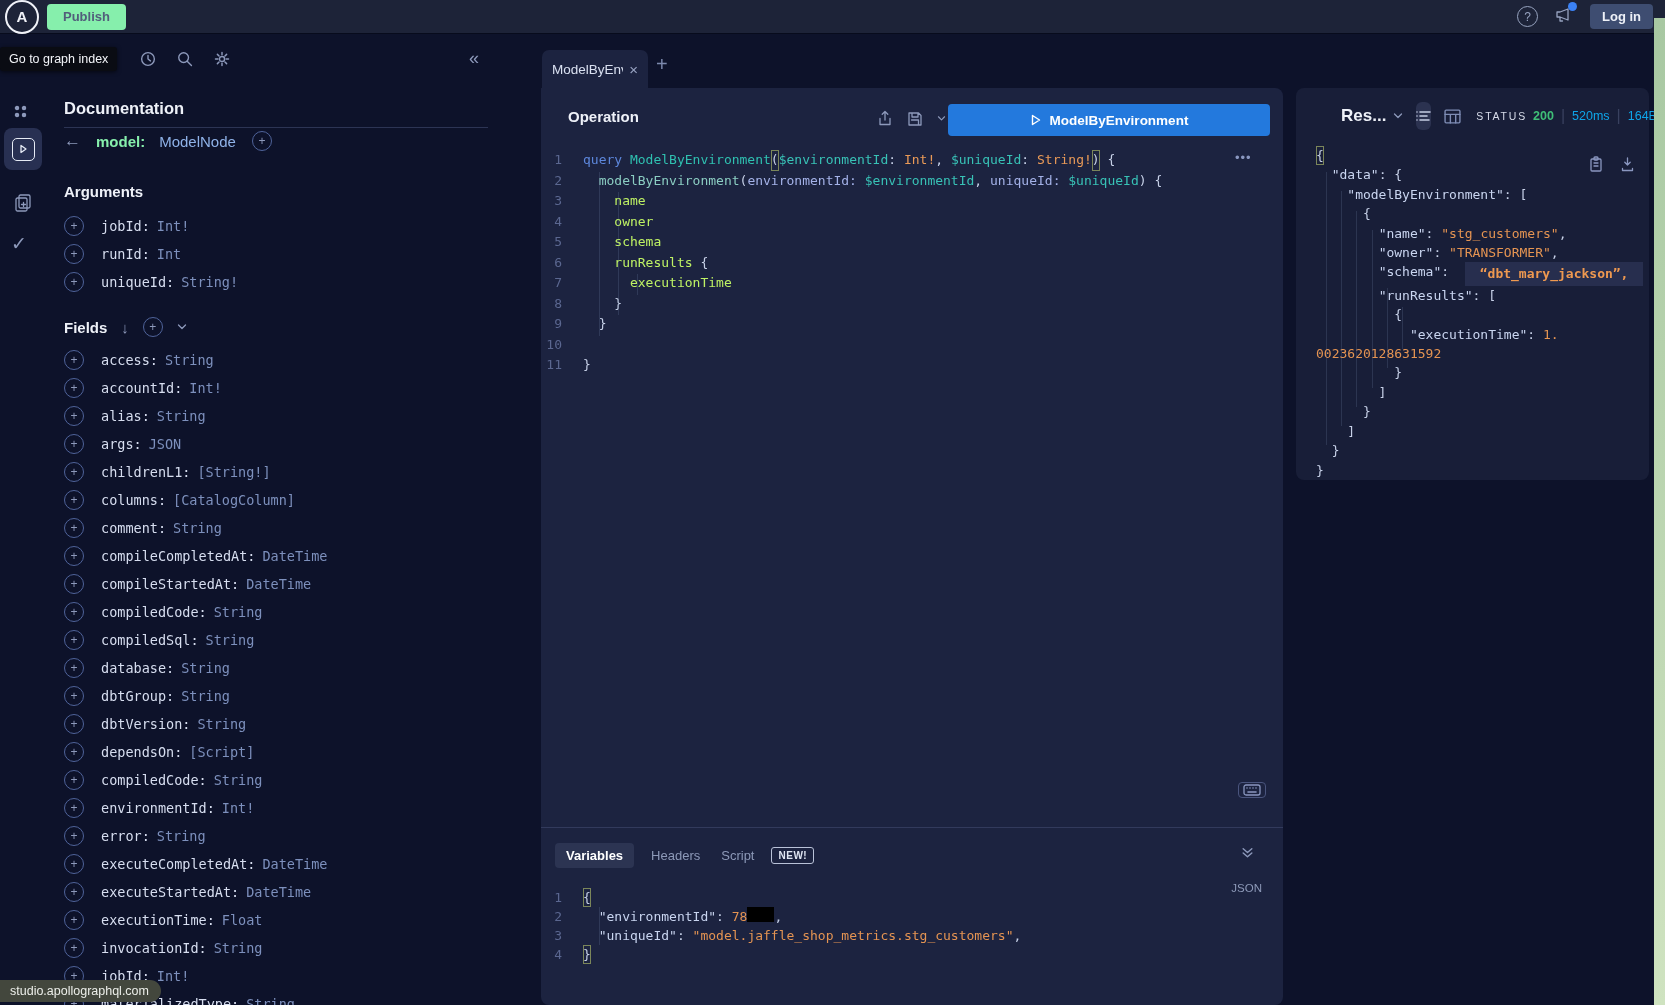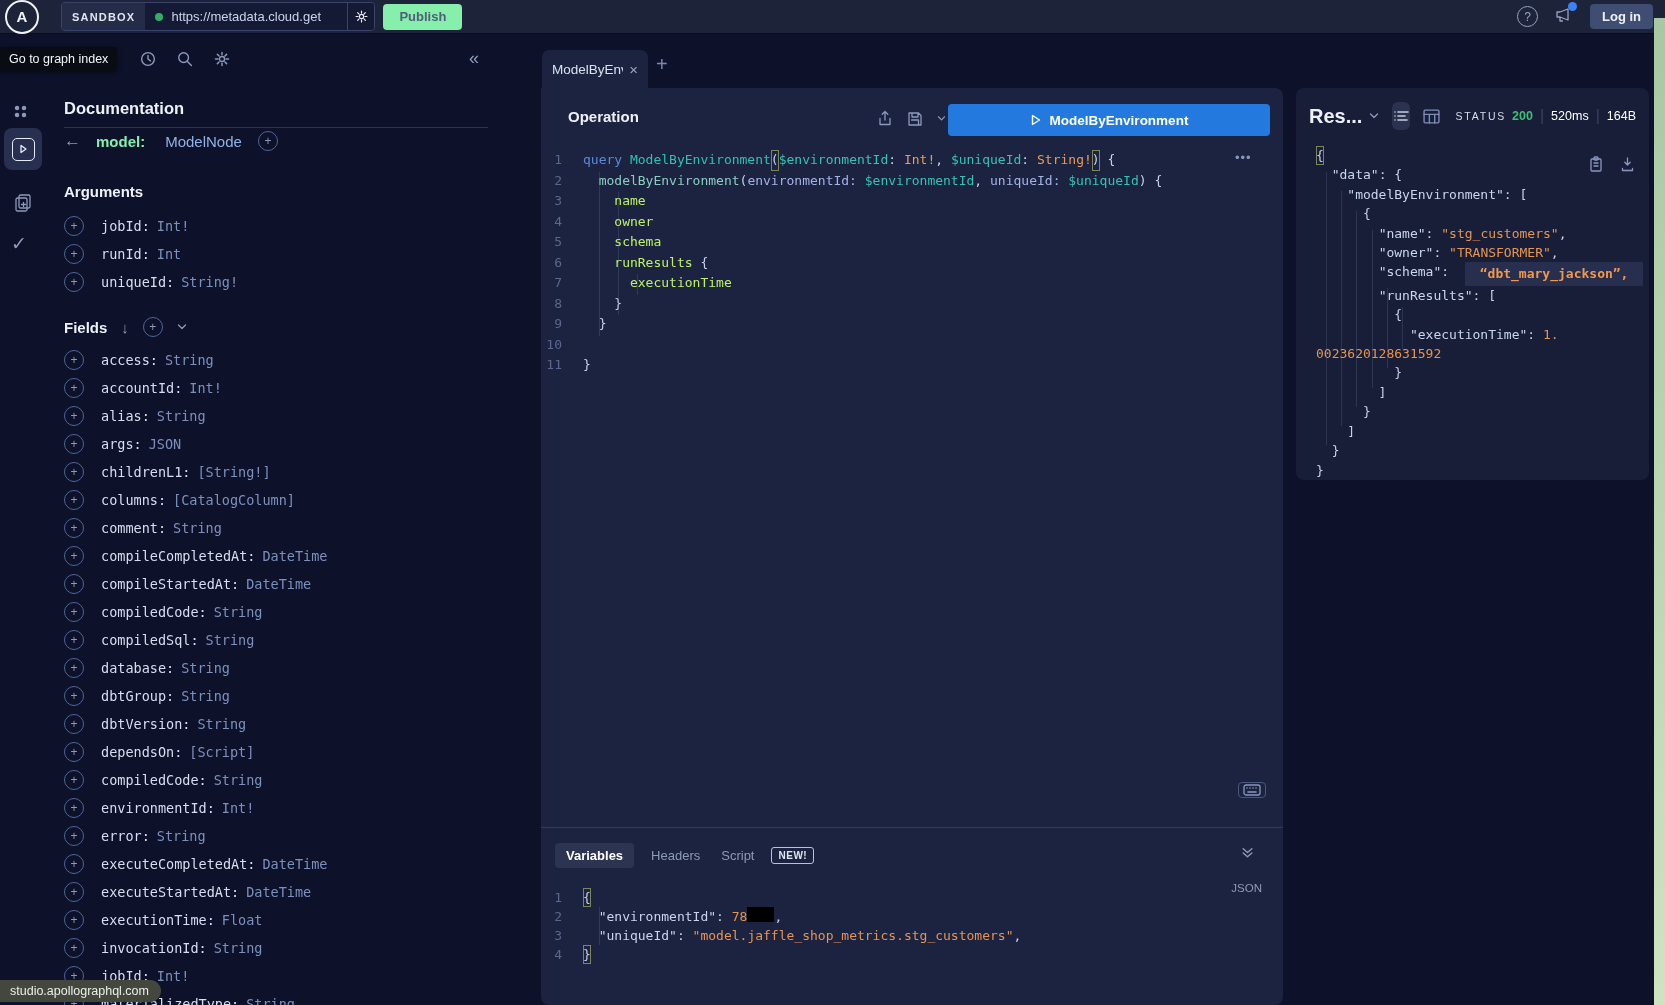--- a/index.html
+++ b/index.html
@@ -135,21 +135,6 @@
 
   <div class="topbar">
     <div class="logo">A</div>
-    <div class="sandbox-group">
-      <div class="sandbox-label">SANDBOX</div>
-      <div class="url-box">
-        <span class="gdot"></span>
-        <span class="url-text">https://metadata.cloud.get</span>
-      </div>
-      <div class="gear-box">
-        <span class="sicon">
-          <svg width="15" height="15" viewBox="0 0 16 16">
-              <circle cx="8" cy="8" r="2.3"></circle>
-              <path d="M8 2.2v2.1M8 11.7v2.1M2.2 8h2.1M11.7 8h2.1M3.9 3.9l1.5 1.5M10.6 10.6l1.5 1.5M12.1 3.9l-1.5 1.5M5.4 10.6l-1.5 1.5"></path>
-            </svg>
-        </span>
-      </div>
-    </div>
     <div class="publish-btn">Publish</div>
     <div class="topbar-right">
       <div class="qcircle">?</div>

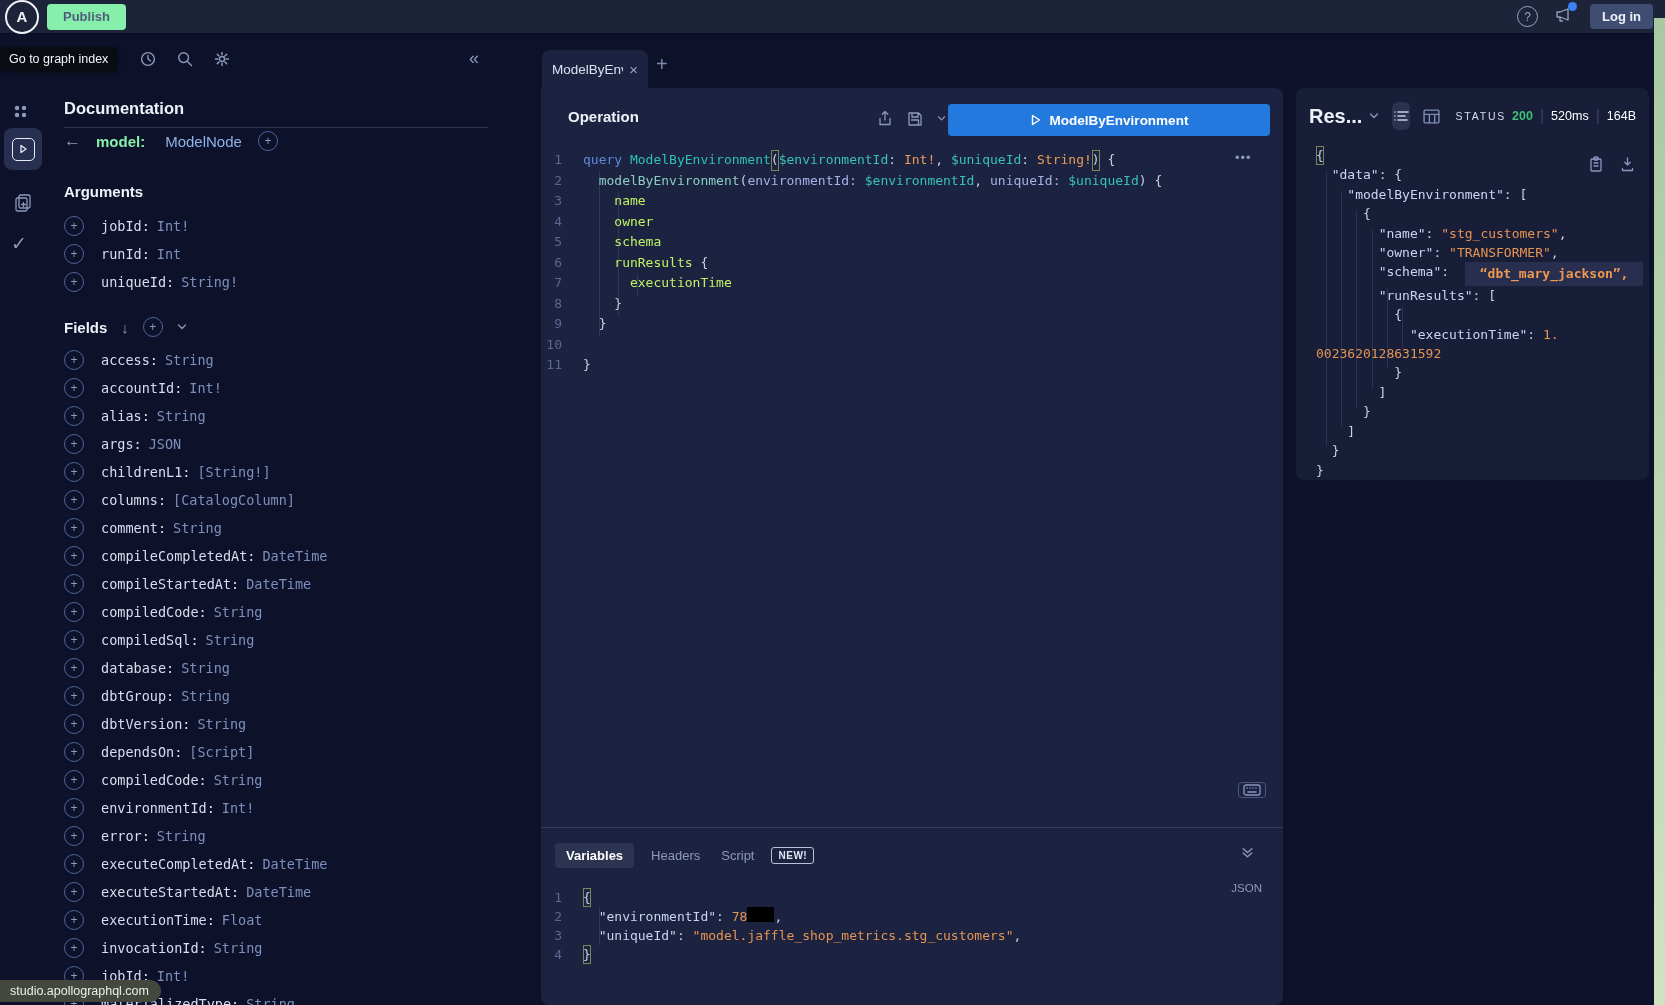--- a/index.html
+++ b/index.html
@@ -107,7 +107,7 @@
 
   
   .resp-head{position:absolute;left:0;top:14px;width:100%;display:flex;align-items:center;padding:0 13px;box-sizing:border-box;}
-  .resp-title{font-size:20px;font-weight:bold;color:#eef1f8;white-space:nowrap;}
+  .resp-title{font-size:17px;font-weight:bold;color:#eef1f8;white-space:nowrap;margin-left:32px;}
   .resp-chev{margin-left:7px;color:#8d99bb;}
   .listbtn{margin-left:13px;width:30px;height:28px;background:#2b3250;border-radius:6px;
            display:flex;align-items:center;justify-content:center;color:#c6cee4;}

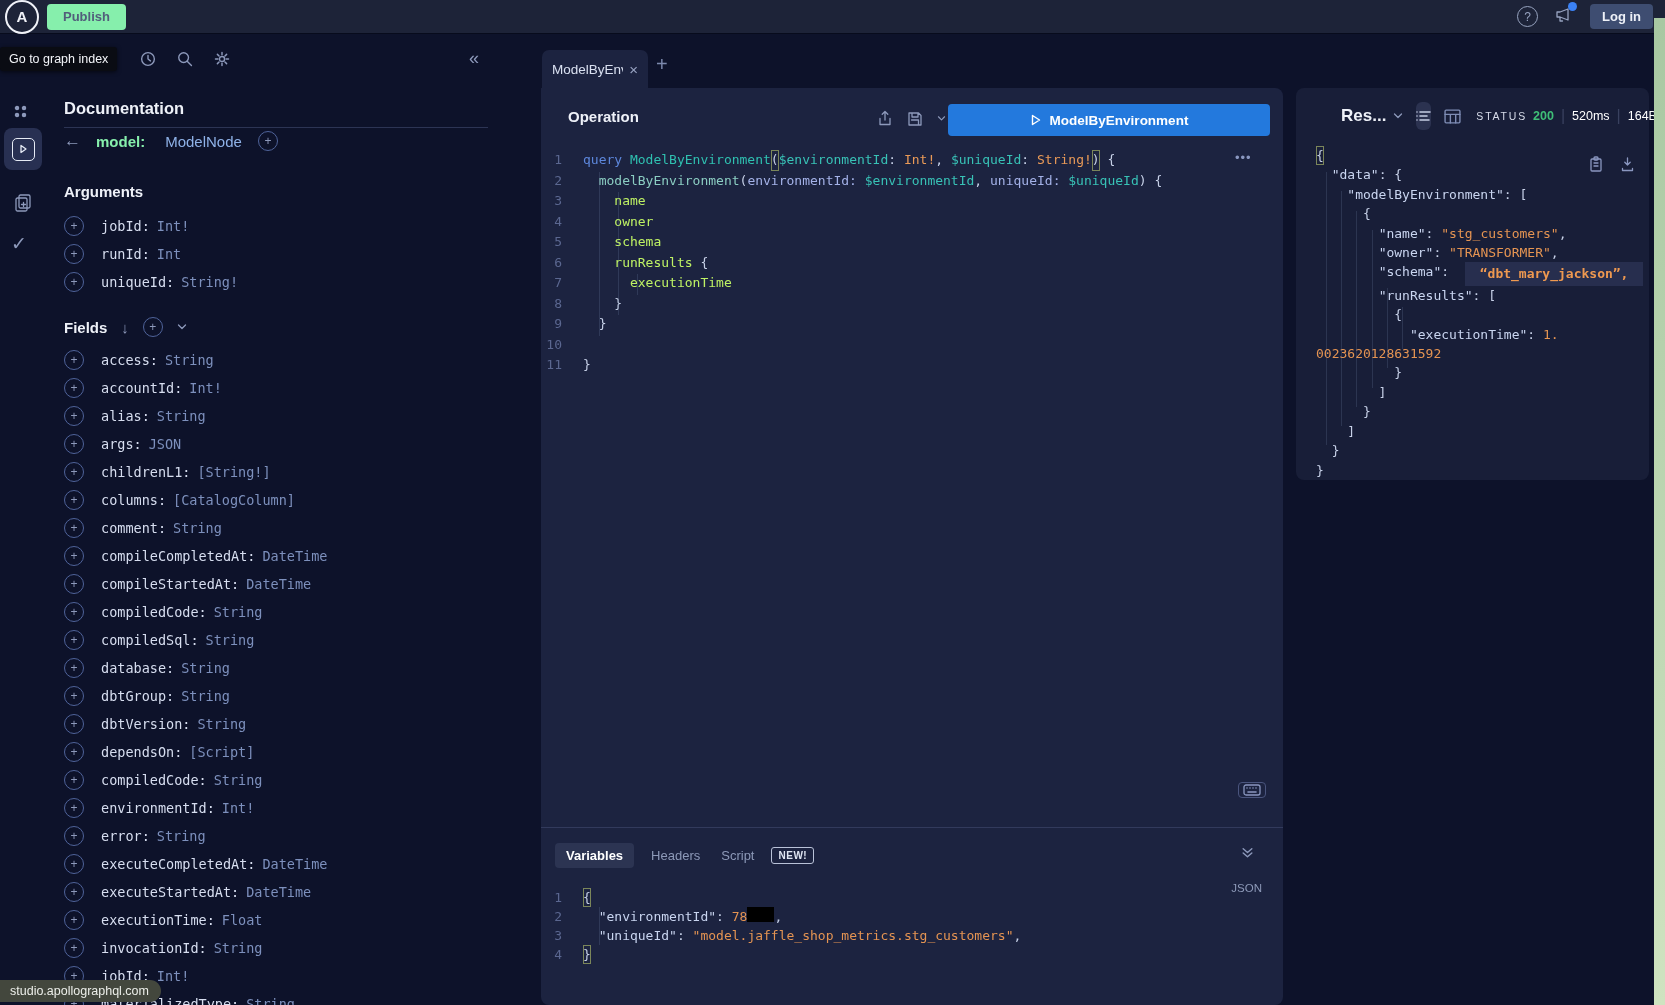--- a/index.html
+++ b/index.html
@@ -115,7 +115,7 @@
   .statlbl{margin-left:15px;font-size:10.5px;letter-spacing:1.8px;color:#d8ddeb;}
   .statval{margin-left:6px;font-size:12.5px;color:#3fbf77;font-weight:bold;}
   .sep{margin:0 7px;color:#39415f;}
-  .metric{font-size:12.5px;color:#ffffff;}
+  .metric{font-size:12.5px;color:#0ea5e9;}
   .resp-actions{position:absolute;right:14px;top:68px;display:flex;gap:17px;color:#8a97c0;}
 
   

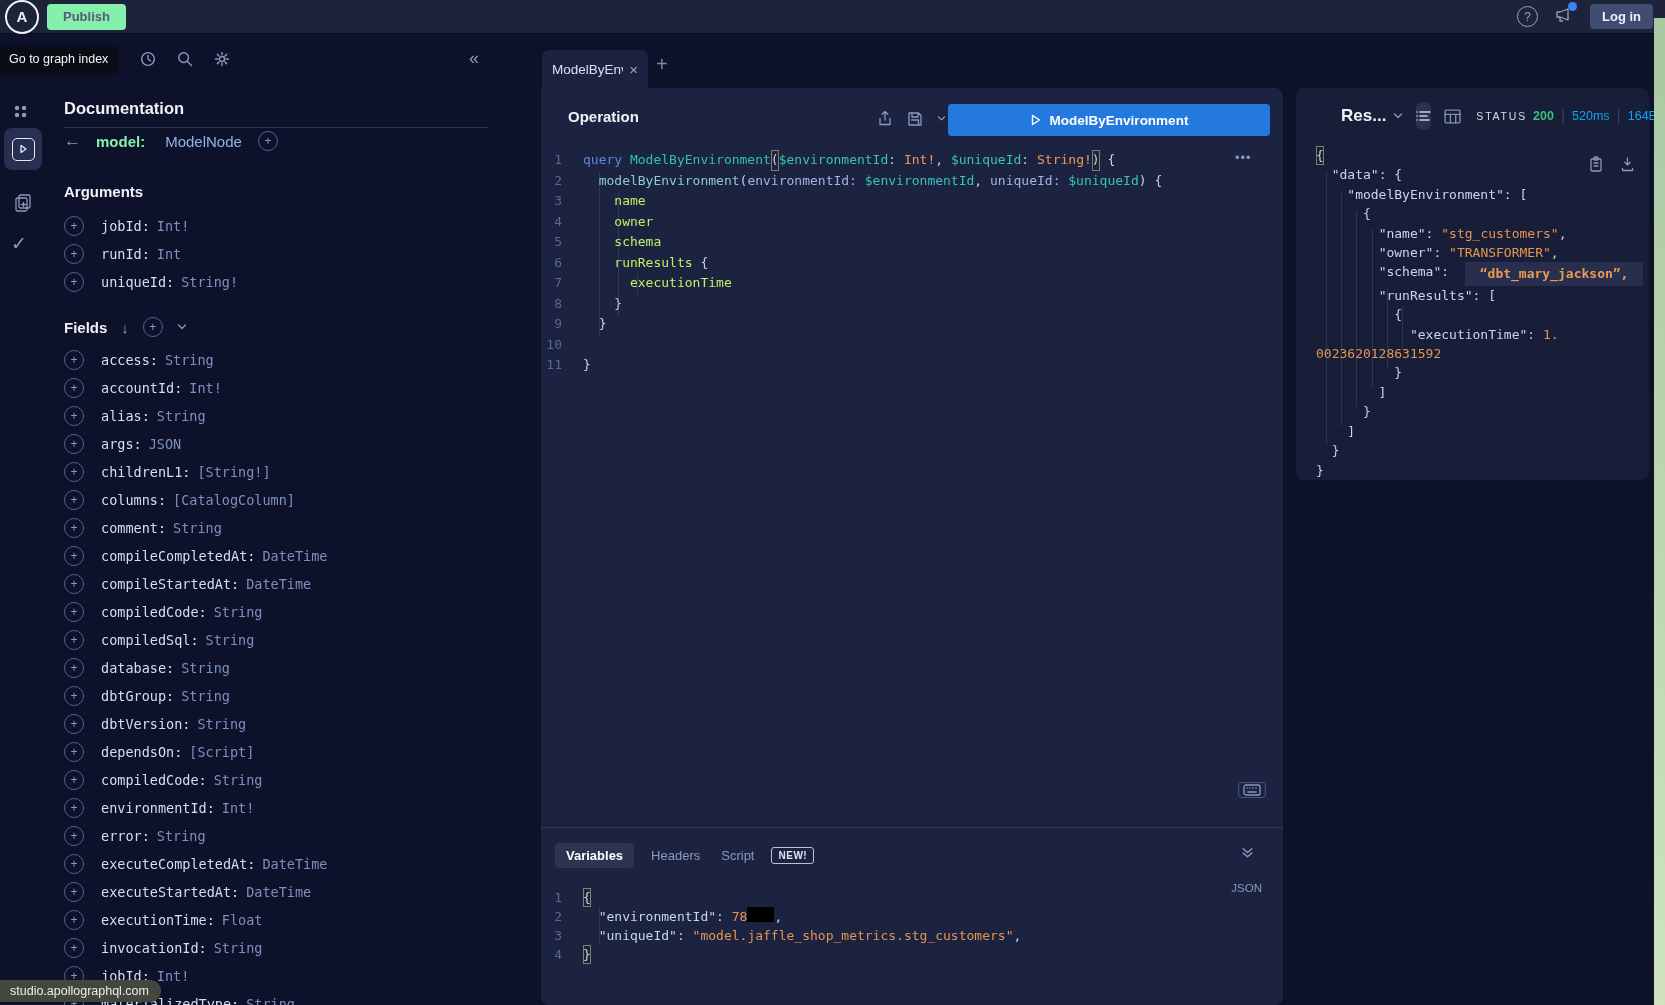--- a/index.html
+++ b/index.html
@@ -46,7 +46,7 @@
   .model-row{position:absolute;left:64px;top:131px;display:flex;align-items:center;}
   .backarrow{color:#8d99bb;font-size:17px;margin-right:15px;}
   .model-label{font-size:15px;font-weight:bold;color:#86efac;}
-  .model-type{font-size:15px;color:#8fb2e8;margin-left:20px;}
+  .model-type{font-size:15px;color:#8fb2e8;margin-left:14px;}
   .sec-title{position:absolute;left:64px;font-size:15px;font-weight:bold;color:#eef1f8;}
   .pc{width:18px;height:18px;border:1.3px solid #4f639a;border-radius:50%;color:#8d99bb;font-size:12px;
       display:inline-flex;align-items:center;justify-content:center;flex:none;}

